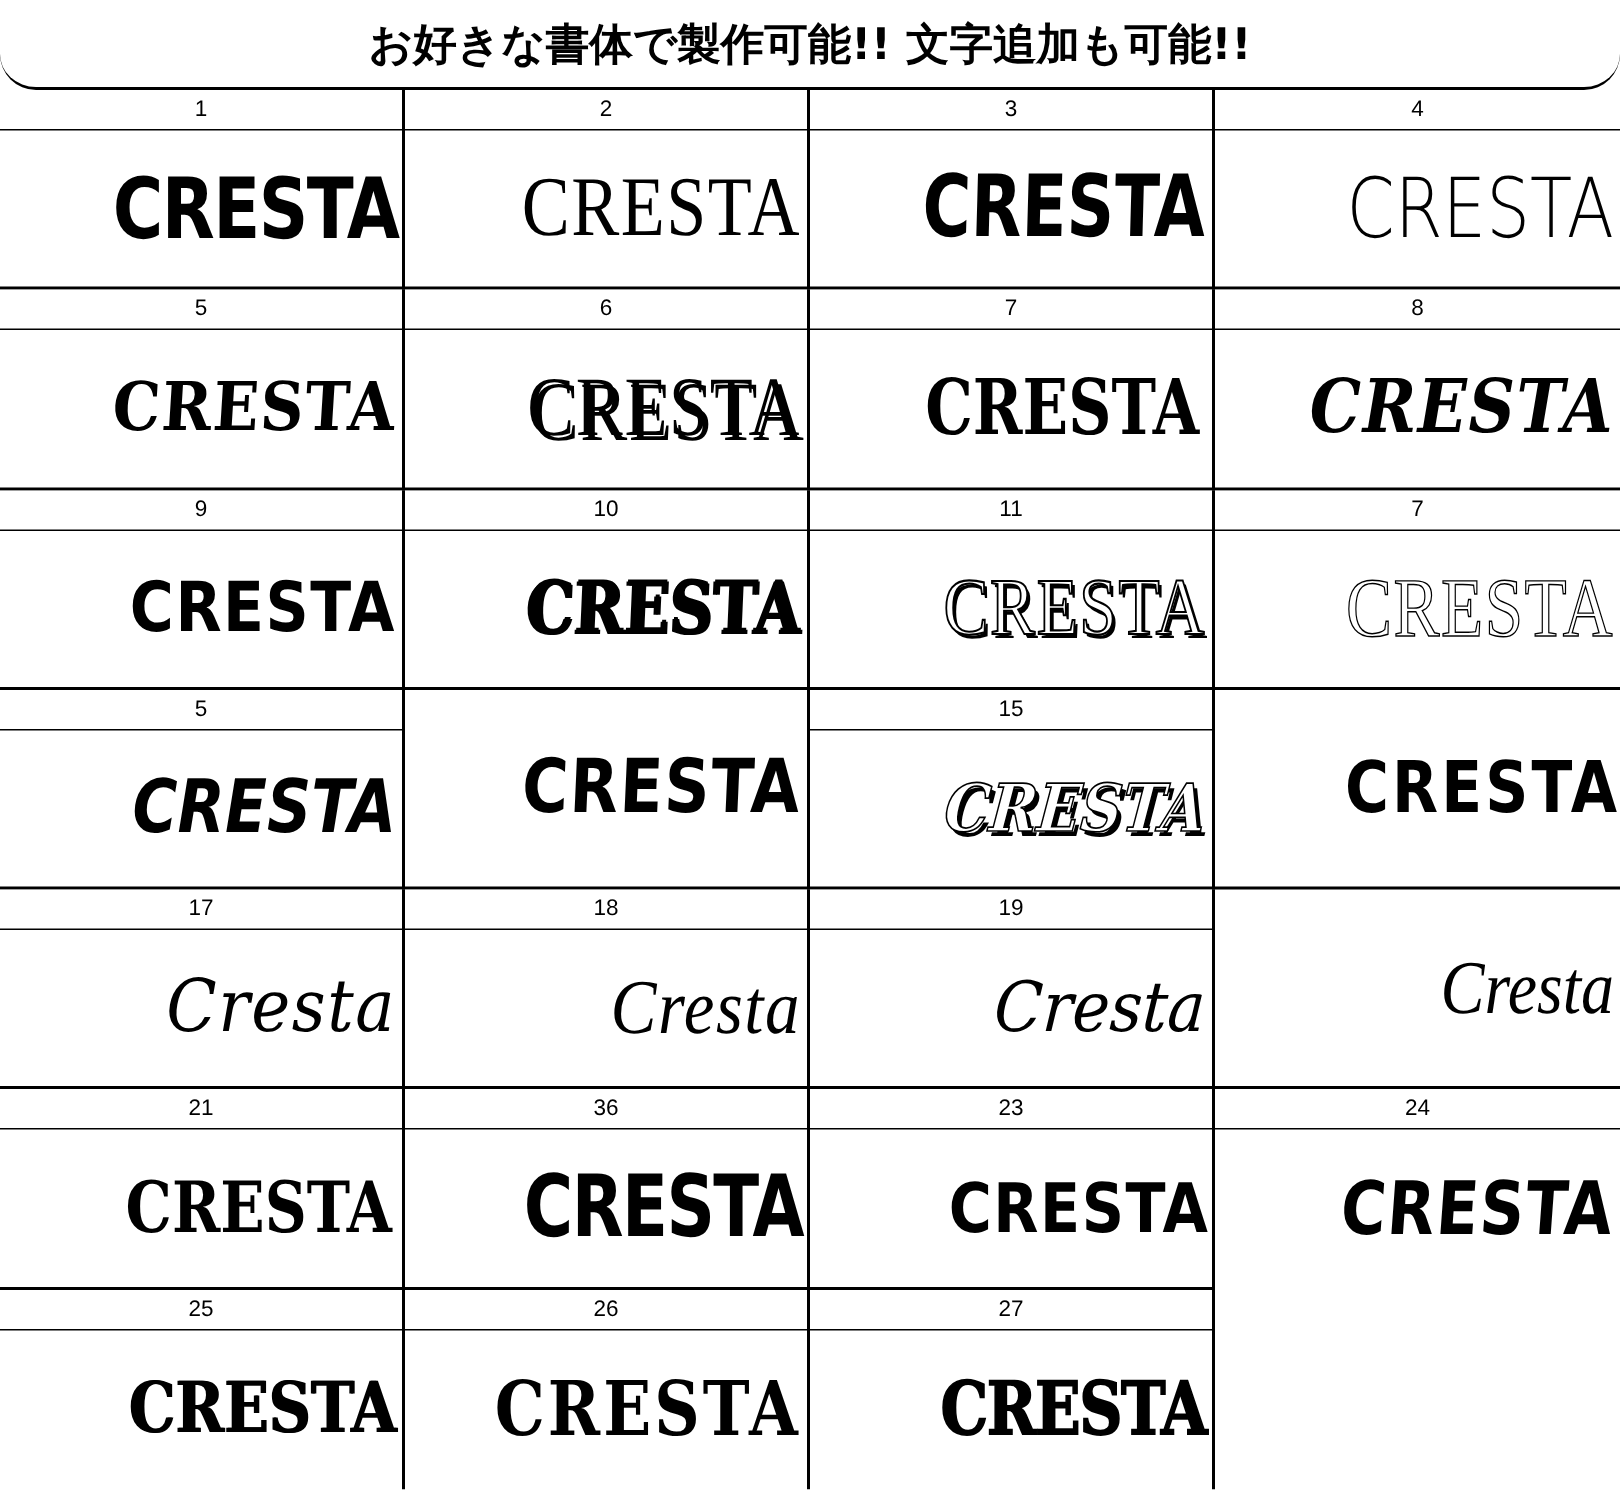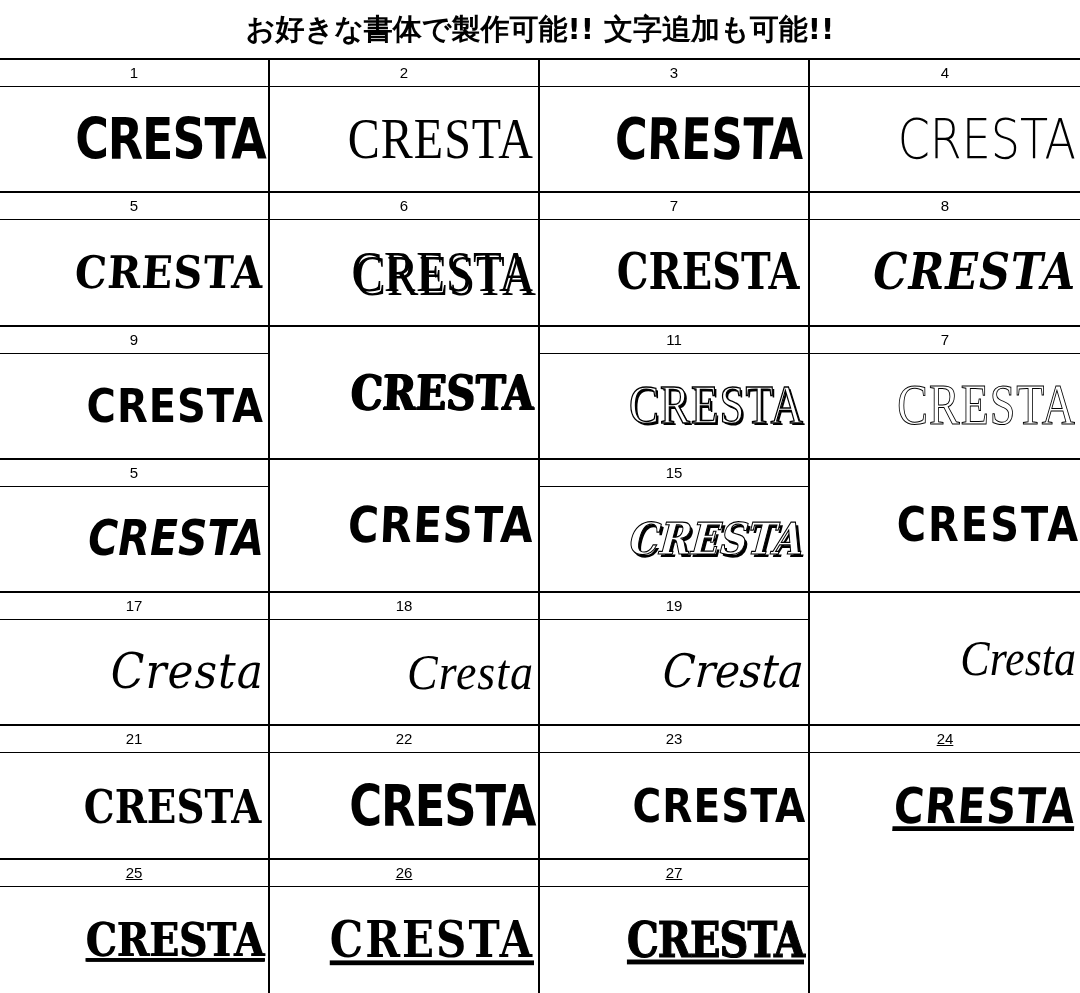--- a/index.html
+++ b/index.html
@@ -28,6 +28,7 @@
     justify-content: center;
     border-bottom: 2px solid #000;
     box-sizing: border-box;
+    border-radius: 24px;
   }
   .header-text {
     font-family: "DejaVu Sans", sans-serif;

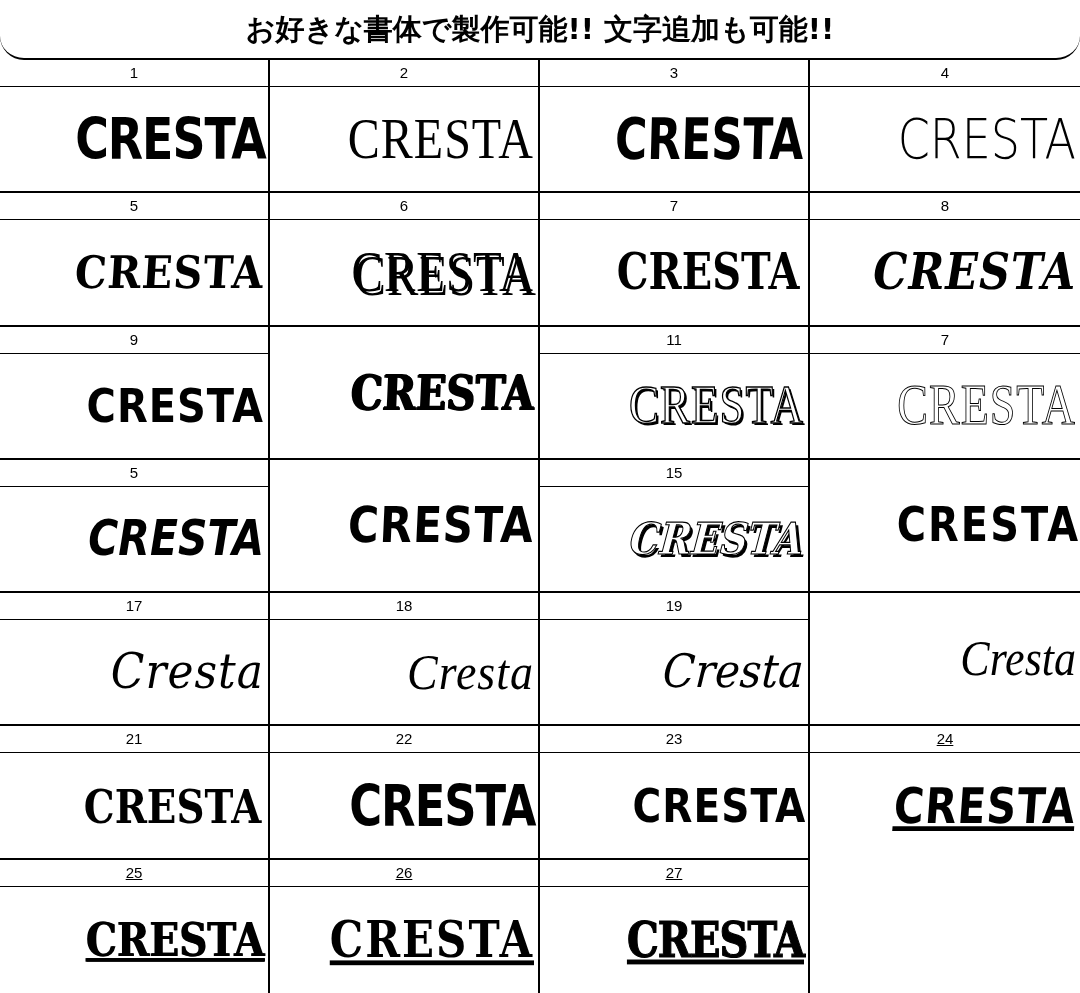--- a/index.html
+++ b/index.html
@@ -176,6 +176,7 @@
         </div>
       </div>
       <div class="cell">
+        <div class="cell-num">10</div>
         <div class="cell-art">
           <div class="word s10">CRESTA</div>
         </div>

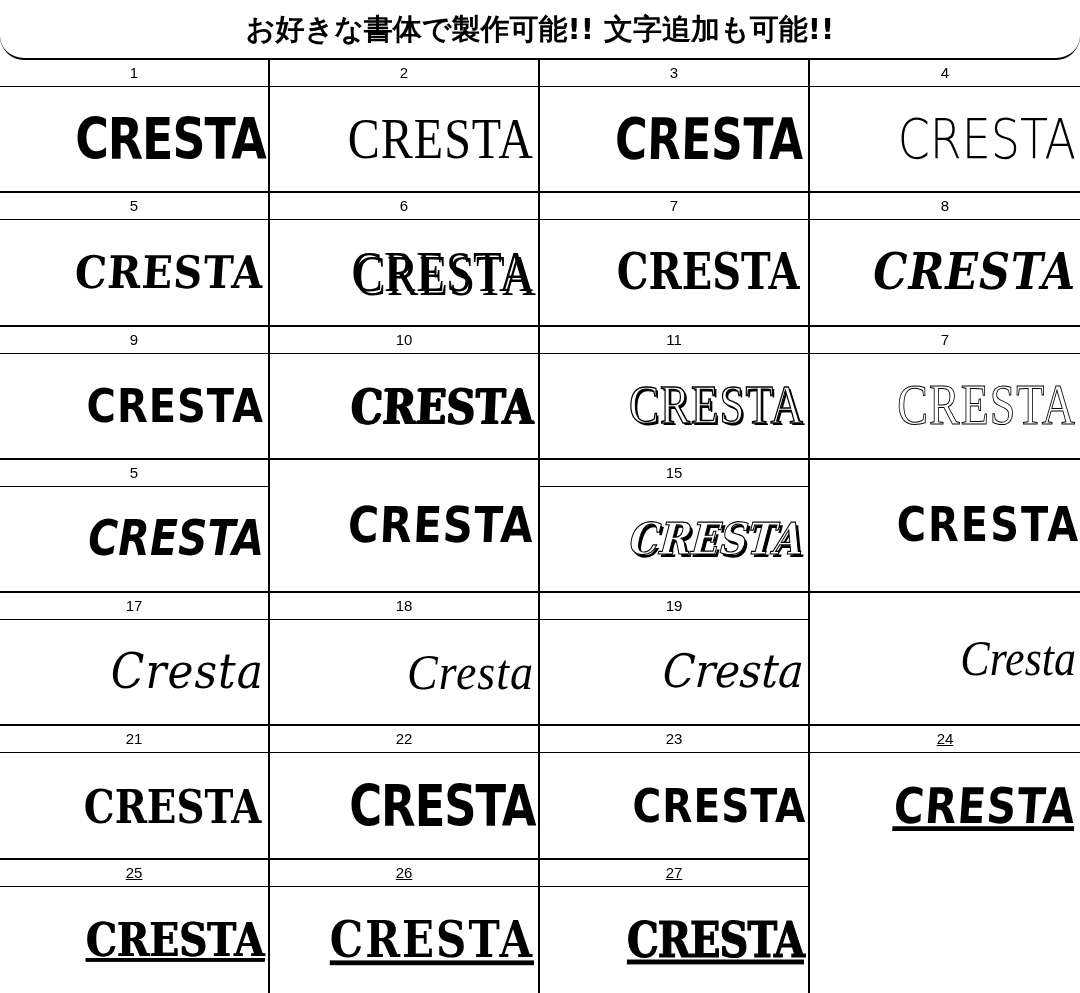--- a/index.html
+++ b/index.html
@@ -245,7 +245,7 @@
         </div>
       </div>
       <div class="cell">
-        <div class="cell-num">22</div>
+        <div class="cell-num">36</div>
         <div class="cell-art">
           <div class="word s22">CRESTA</div>
         </div>

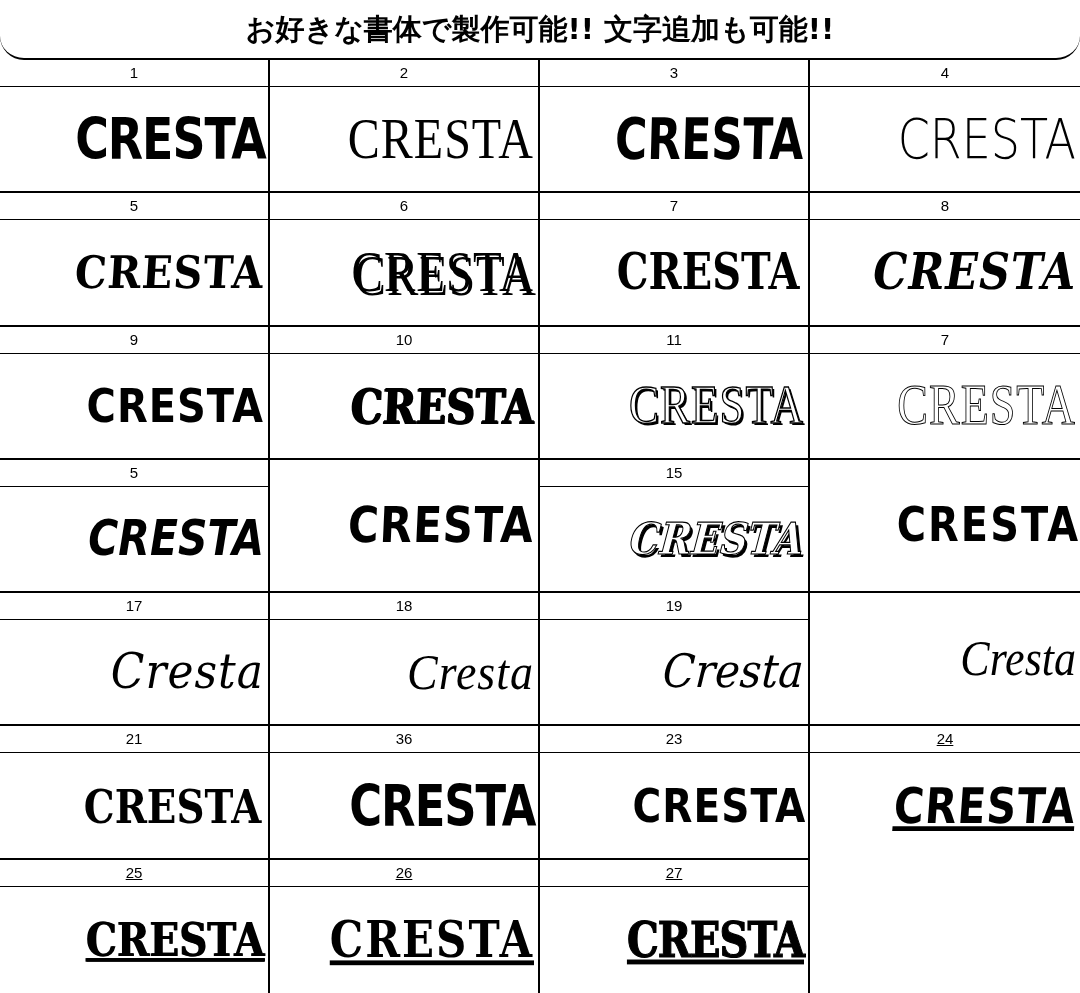--- a/index.html
+++ b/index.html
@@ -55,7 +55,7 @@
     overflow: hidden;
   }
   .cell:nth-child(4n) { border-right: none; }
-  .grid > .cell:nth-last-child(-n+4) { border-bottom: none; text-decoration: underline; }
+  .grid > .cell:nth-last-child(-n+4) { border-bottom: none; }
 
   .cell-num {
     height: 26px;

